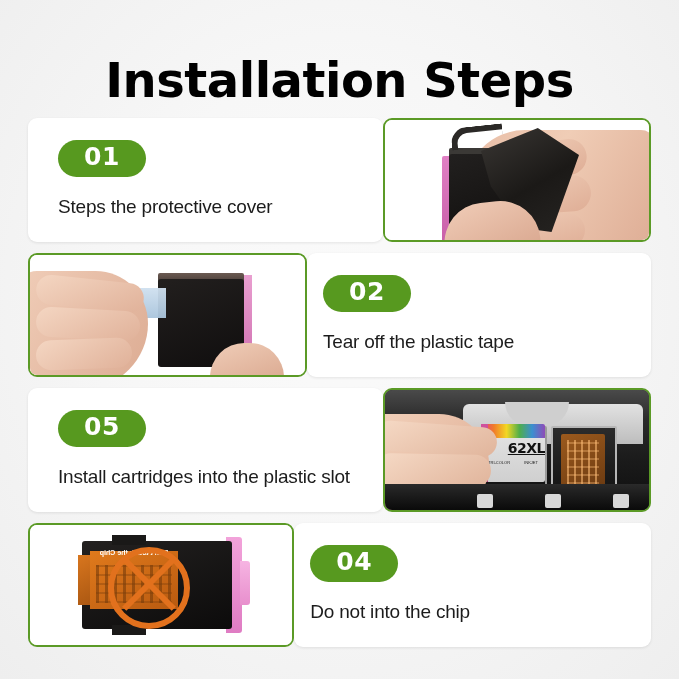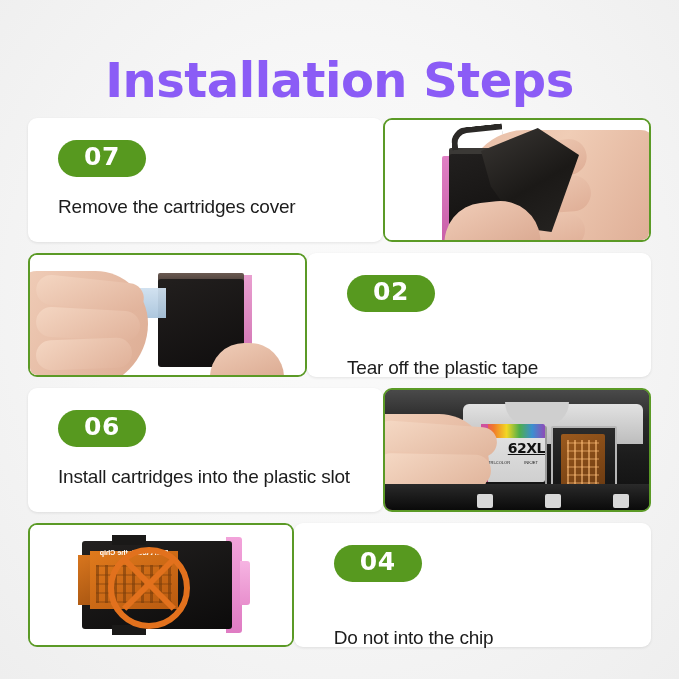--- a/index.html
+++ b/index.html
@@ -28,7 +28,7 @@
     font-size: 48px;
     font-weight: bold;
     letter-spacing: -0.5px;
-    color: #8b5cf6;
+    color: #000000;
     font-family: "DejaVu Sans", sans-serif;
   }
   .rows {

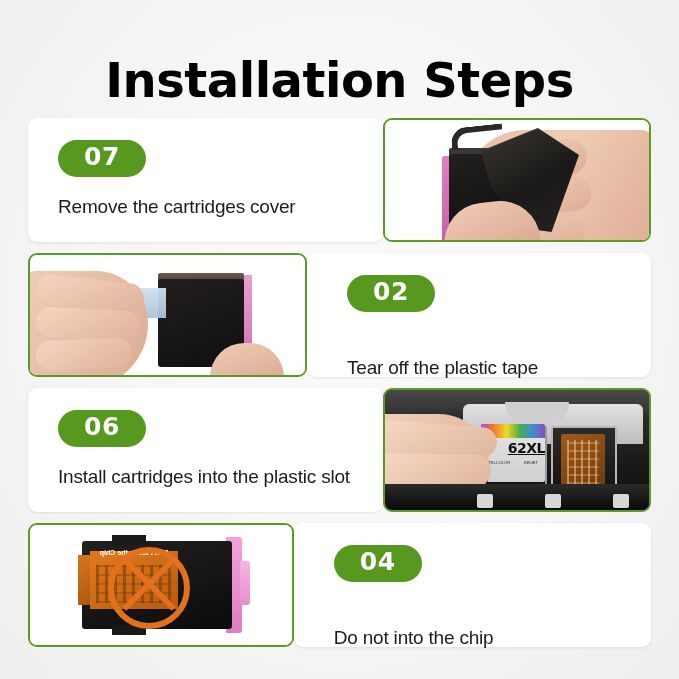--- a/index.html
+++ b/index.html
@@ -367,7 +367,7 @@
 
     <div class="row row1">
       <div class="card-text">
-        <span class="badge">07</span>
+        <span class="badge">01</span>
         <div class="step-text">Remove the cartridges cover</div>
       </div>
       <div class="card-photo">

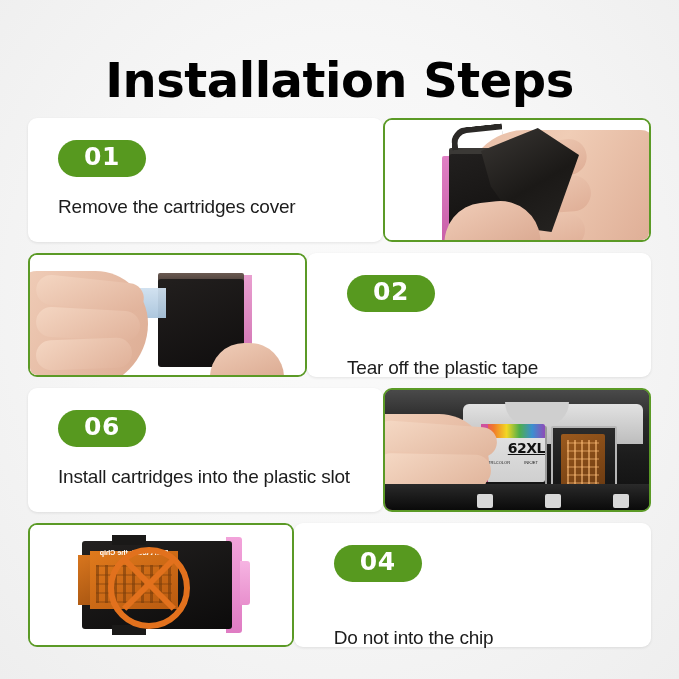--- a/index.html
+++ b/index.html
@@ -368,7 +368,7 @@
     <div class="row row1">
       <div class="card-text">
         <span class="badge">01</span>
-        <div class="step-text">Remove the cartridges cover</div>
+        <div class="step-text">Steps the protective cover</div>
       </div>
       <div class="card-photo">
         <div class="scene p1 bg-white">

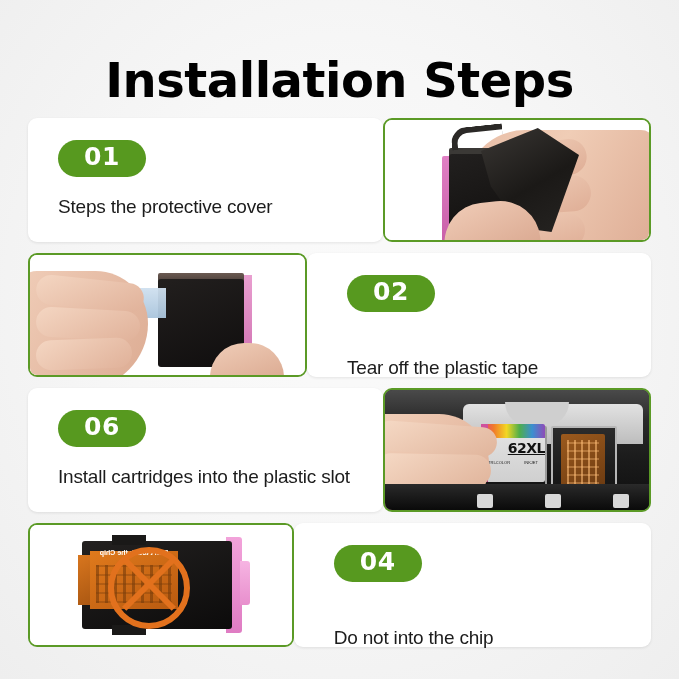--- a/index.html
+++ b/index.html
@@ -91,7 +91,7 @@
     line-height: 1.32;
     letter-spacing: -0.2px;
   }
-  .row2 .card-text, .row4 .card-text { padding-left: 40px; gap: 26px; }
+  .row2 .card-text, .row4 .card-text { padding-left: 16px; }
 
   
   .scene { position: absolute; inset: 0; }

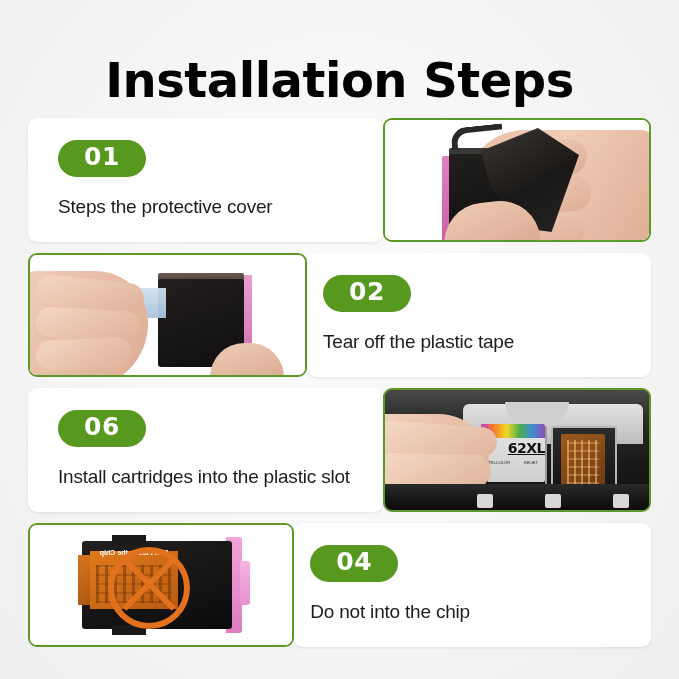--- a/index.html
+++ b/index.html
@@ -409,7 +409,7 @@
 
     <div class="row row3">
       <div class="card-text">
-        <span class="badge">06</span>
+        <span class="badge">05</span>
         <div class="step-text">Install cartridges into the plastic slot</div>
       </div>
       <div class="card-photo">

